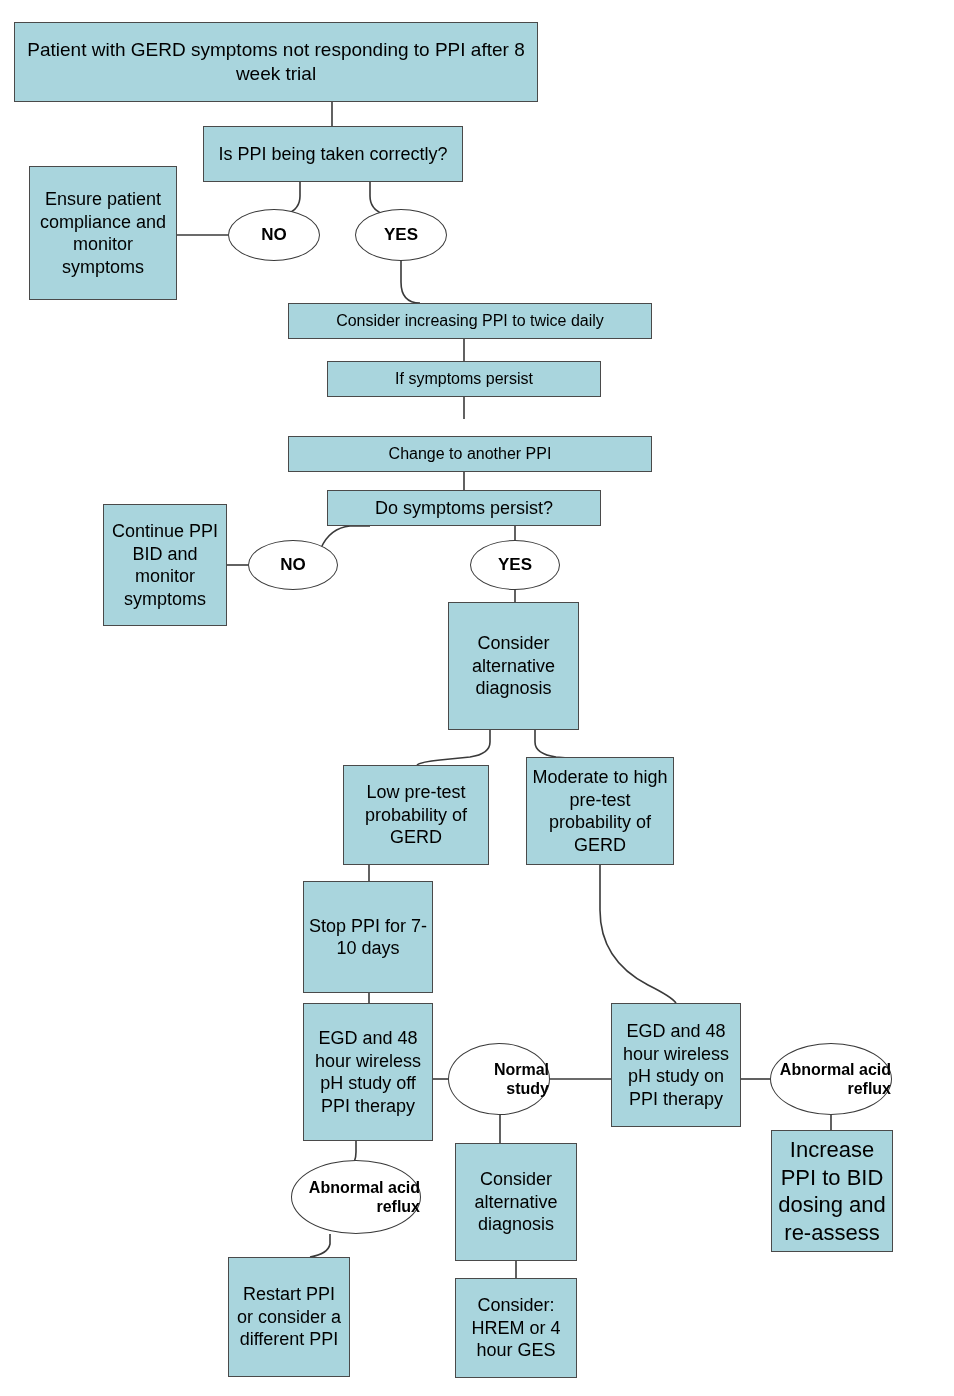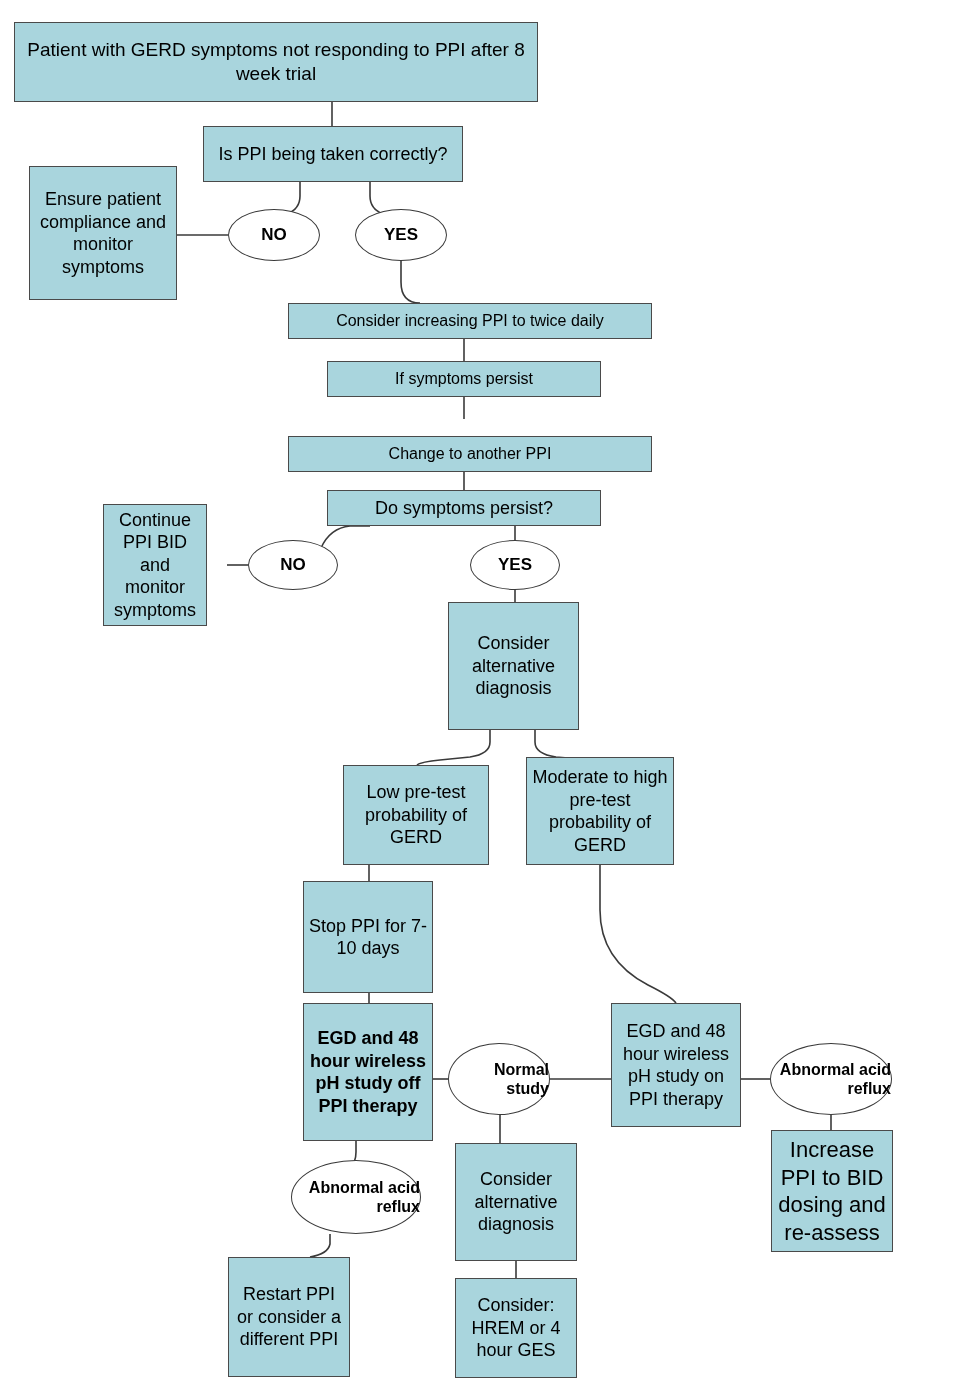--- a/index.html
+++ b/index.html
@@ -138,7 +138,7 @@
   <div class="node" style="left:327px; top:490px; width:274px; height:36px; font-size:18px;">
     <span>Do symptoms persist?</span>
   </div>
-  <div class="node" style="left:103px; top:504px; width:104px; height:122px; font-size:18px;">
+  <div class="node" style="left:103px; top:504px; width:124px; height:122px; font-size:18px;">
     <span>Continue PPI BID and monitor symptoms</span>
   </div>
   <div class="node" style="left:448px; top:602px; width:131px; height:128px; font-size:18px;">

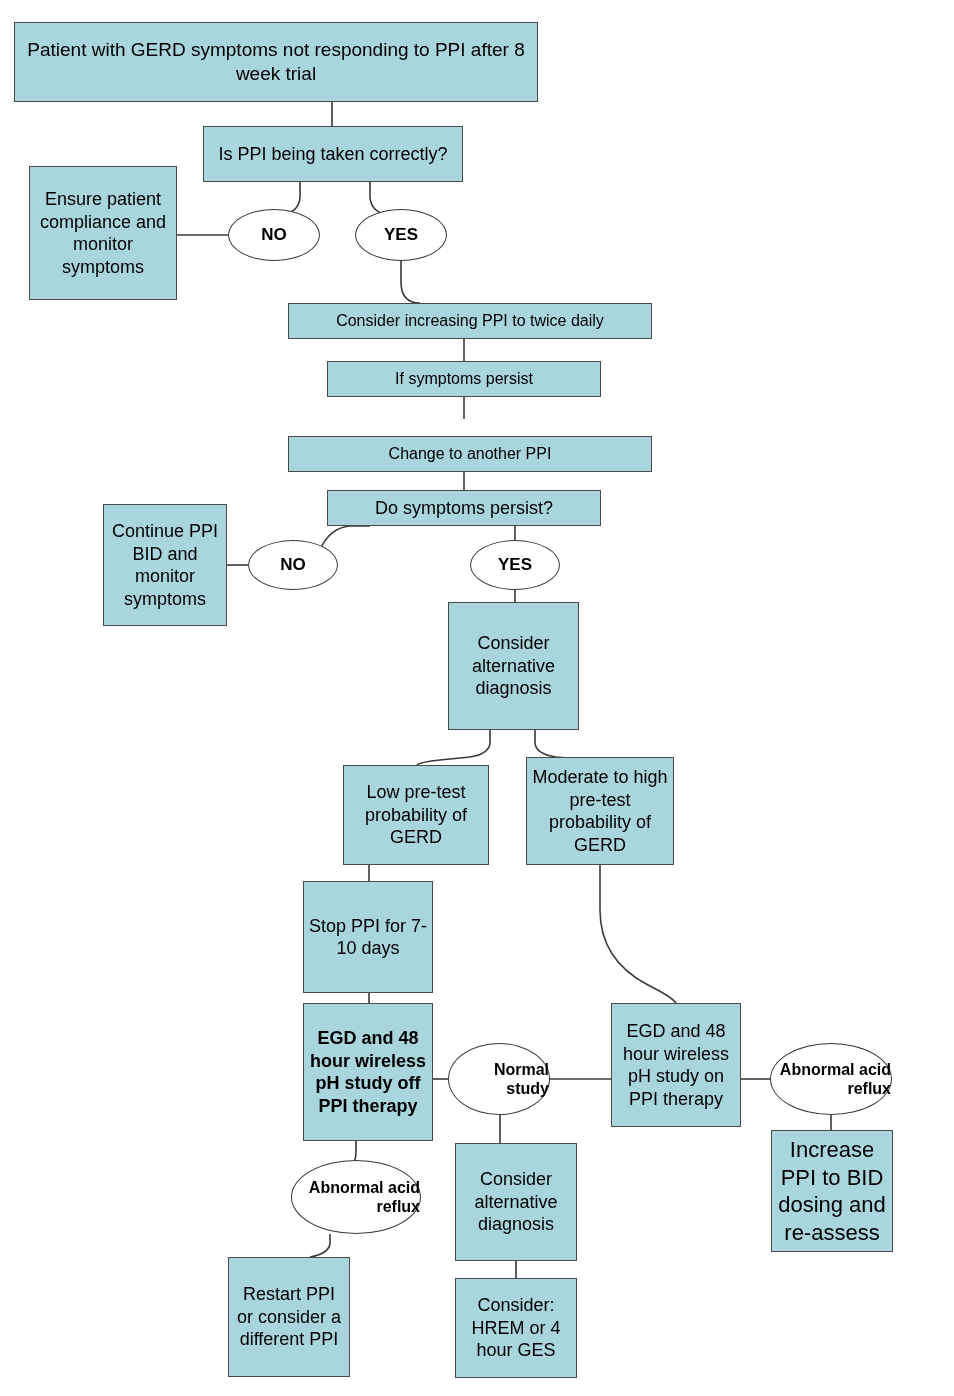--- a/index.html
+++ b/index.html
@@ -153,7 +153,7 @@
   <div class="node" style="left:303px; top:881px; width:130px; height:112px; font-size:18px;">
     <span>Stop PPI for 7-10 days</span>
   </div>
-  <div class="node" style="left:303px; top:1003px; width:130px; height:138px; font-size:18px;font-weight:bold;">
+  <div class="node" style="left:303px; top:1003px; width:130px; height:138px; font-size:18px;">
     <span>EGD and 48 hour wireless pH study off PPI therapy</span>
   </div>
   <div class="node" style="left:611px; top:1003px; width:130px; height:124px; font-size:18px;">

